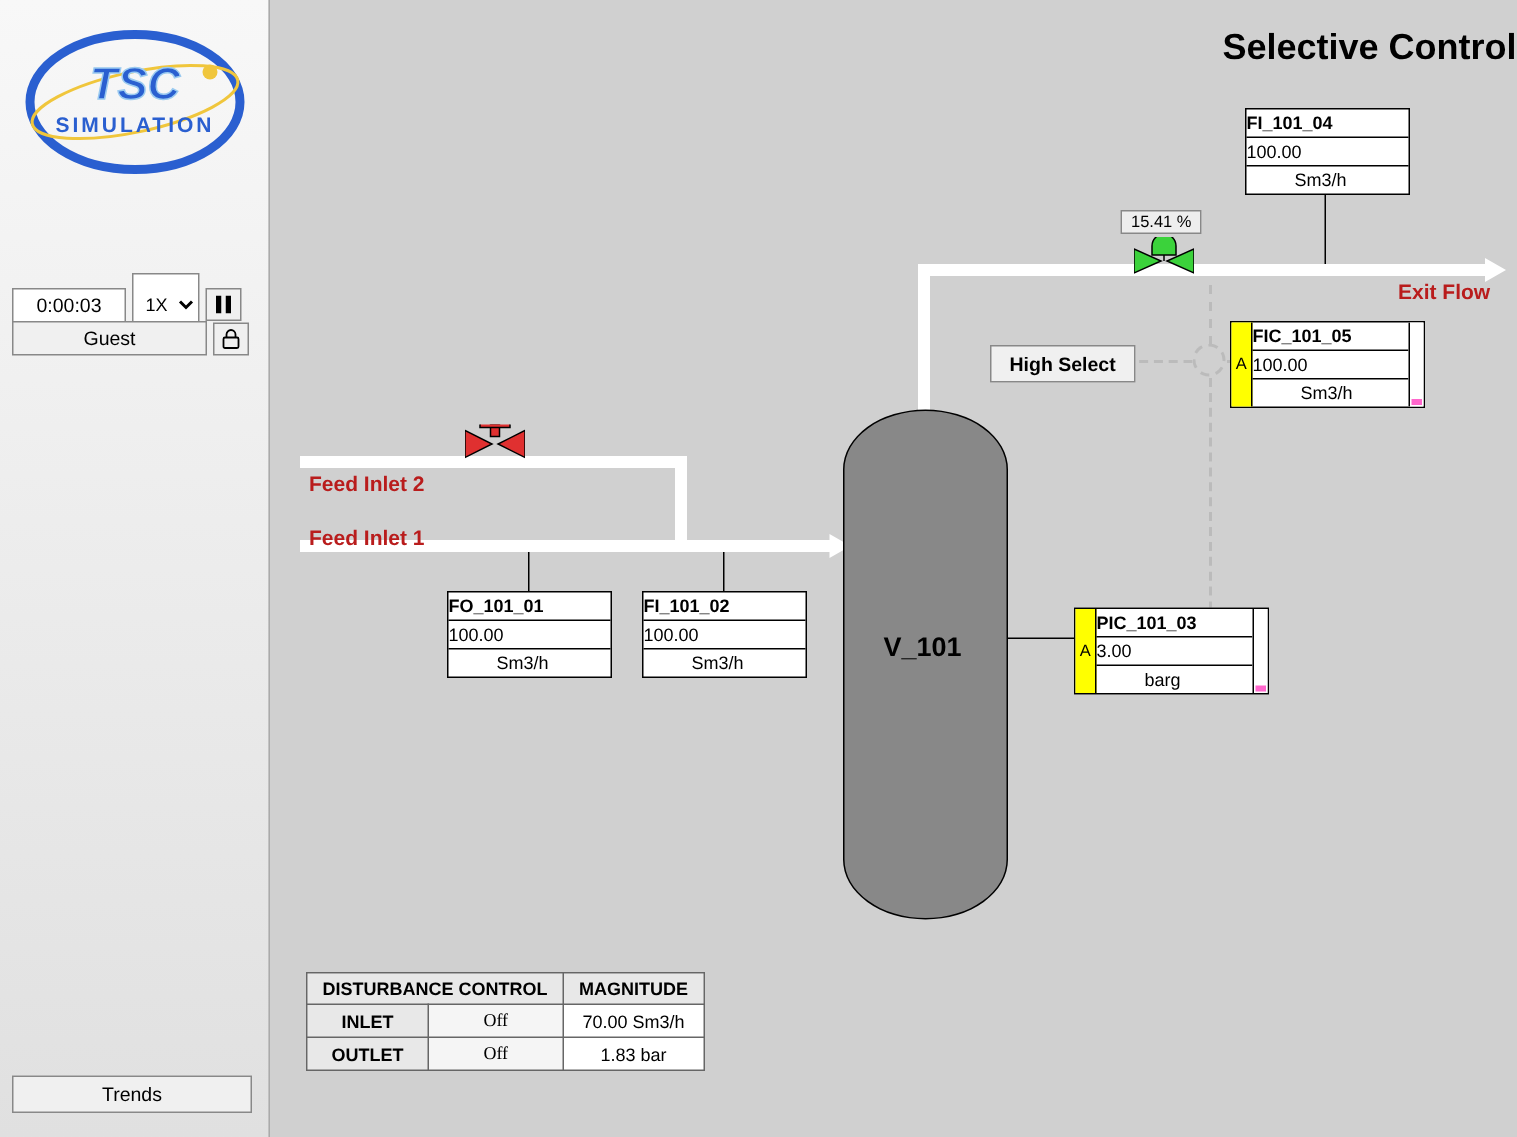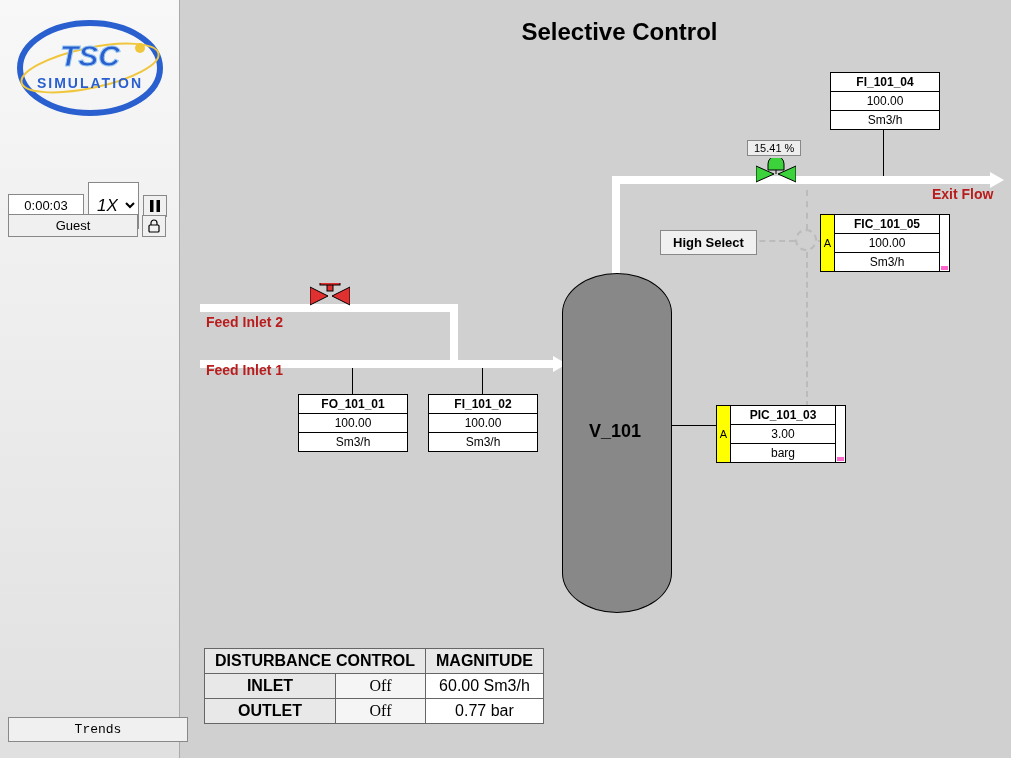--- a/index.html
+++ b/index.html
@@ -17,7 +17,7 @@
 .trends-btn { position: absolute; left: 8px; bottom: 16px; width: 180px; background: #f0f0f0; border: 1px solid #888; padding: 4px; font-size: 13px; text-align: center; cursor: pointer; font-family: Liberation Mono, monospace; }
 
 .canvas { position: absolute; left: 180px; top: 0; width: 831px; height: 758px; }
-.title-main { position: absolute; left: 0; right: 0; top: 18px; text-align: center; font-size: 24px; font-weight: bold; padding-left: 48px; }
+.title-main { position: absolute; left: 0; right: 0; top: 18px; text-align: right; font-size: 24px; font-weight: bold; padding-left: 48px; }
 
 
 .vessel { position: absolute; left: 382px; top: 273px; width: 110px; height: 340px; background: #888; border: 1px solid #000; border-radius: 55px / 40px; }

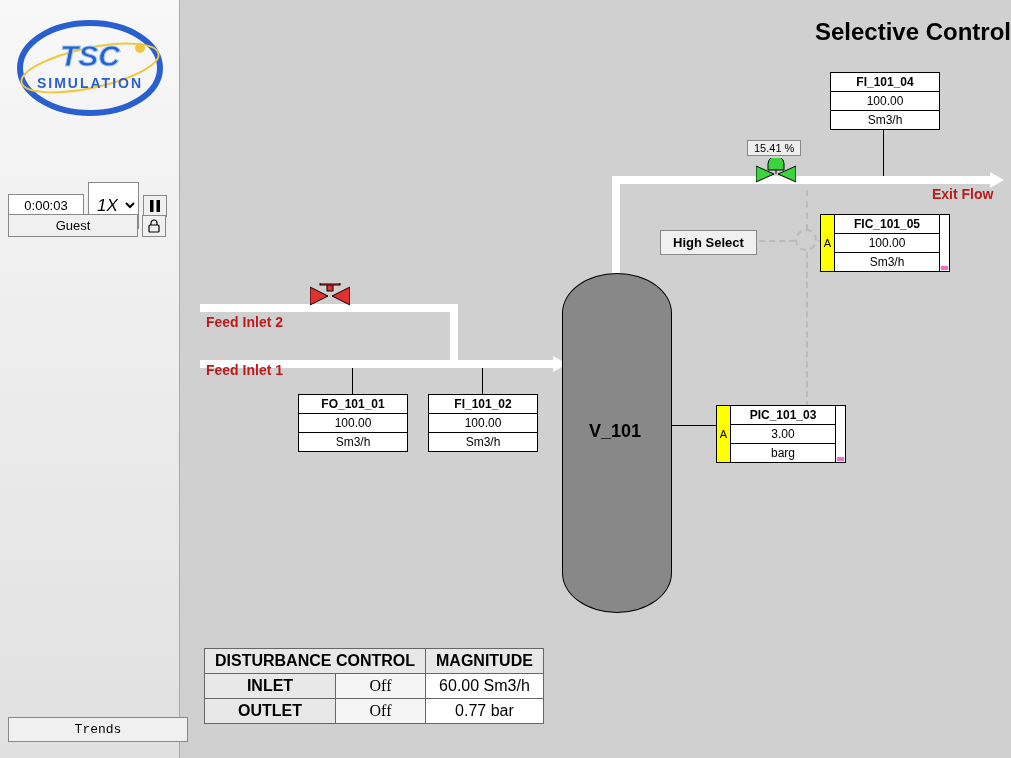--- a/index.html
+++ b/index.html
@@ -50,7 +50,7 @@
 
 
 .tagbox { position: absolute; width: 110px; border: 1px solid #000; background: #fff; font-size: 12px; }
-.tagbox .row { border-bottom: 1px solid #000; text-align: center; padding: 2px 0; }
+.tagbox .row { border-bottom: 1px solid #000; text-align: left; padding: 2px 0; }
 .tagbox .row:last-child { border-bottom: none; }
 .tagbox .hdr { font-weight: bold; }
 

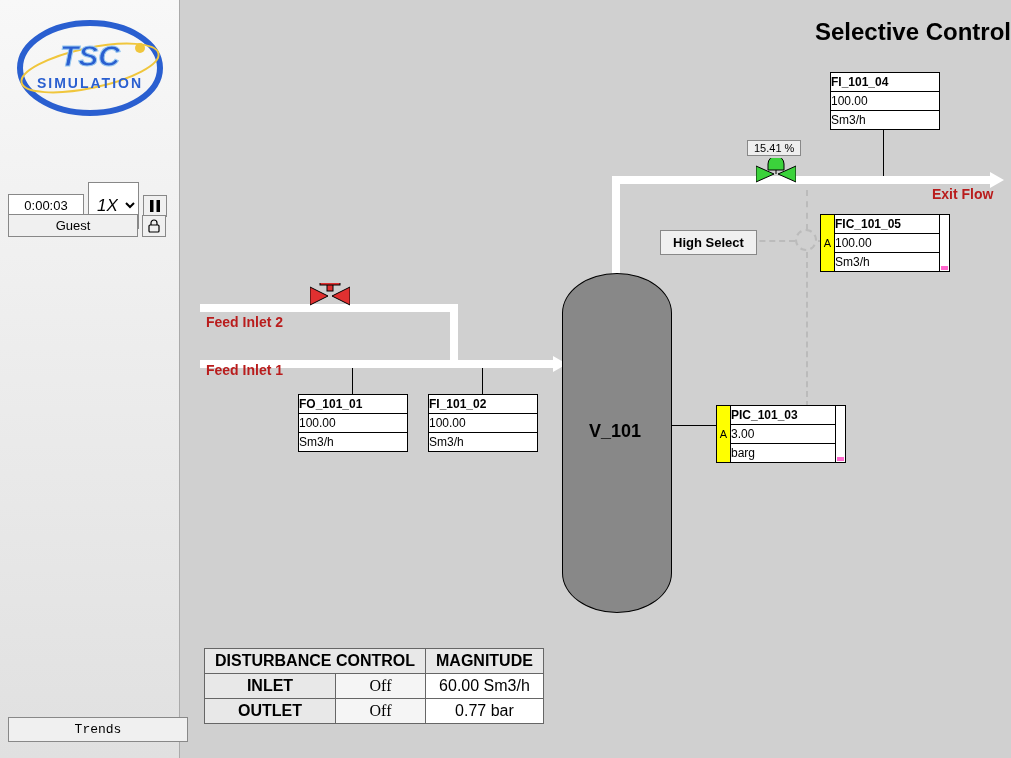--- a/index.html
+++ b/index.html
@@ -51,7 +51,7 @@
 
 .tagbox { position: absolute; width: 110px; border: 1px solid #000; background: #fff; font-size: 12px; }
 .tagbox .row { border-bottom: 1px solid #000; text-align: left; padding: 2px 0; }
-.tagbox .row:last-child { border-bottom: none; }
+.tagbox .row:last-child { border-bottom: none; margin-left: 32px; }
 .tagbox .hdr { font-weight: bold; }
 
 .tagbox.ctrl { width: 130px; display: flex; }

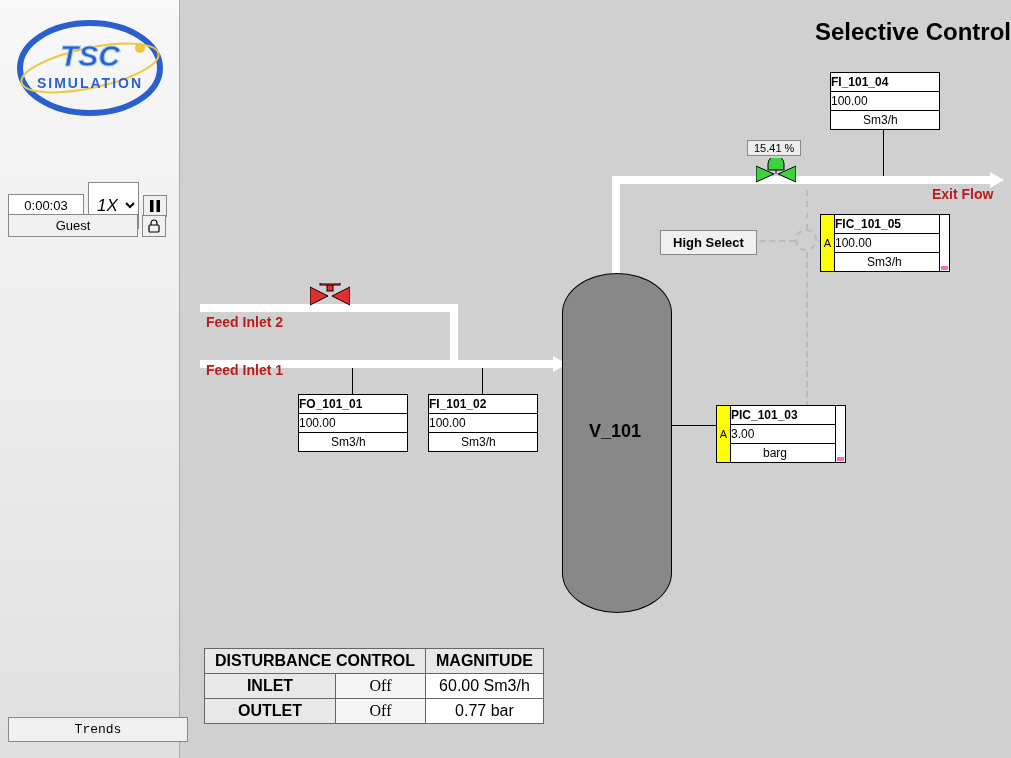--- a/index.html
+++ b/index.html
@@ -9,7 +9,7 @@
 .logo { position: absolute; left: 10px; top: 8px; width: 160px; height: 120px; }
 .time-row { position: absolute; left: 8px; top: 182px; display: flex; gap: 4px; align-items: center; }
 .time-box { background: #fff; border: 1px solid #888; padding: 3px 8px; font-size: 13px; width: 76px; text-align: center; }
-.speed-select { border: 1px solid #888; font-size: 17px; padding: 12px 4px; background: #fff; font-style: italic; }
+.speed-select { border: 1px solid #888; font-size: 12px; padding: 12px 4px; background: #fff; }
 .pause-btn { width: 24px; height: 22px; border: 1px solid #888; background: #f0f0f0; display: flex; align-items: center; justify-content: center; cursor: pointer; }
 .user-row { position: absolute; left: 8px; top: 214px; display: flex; gap: 4px; align-items: center; }
 .user-btn { width: 130px; background: #f0f0f0; border: 1px solid #888; padding: 3px; font-size: 13px; text-align: center; cursor: pointer; }

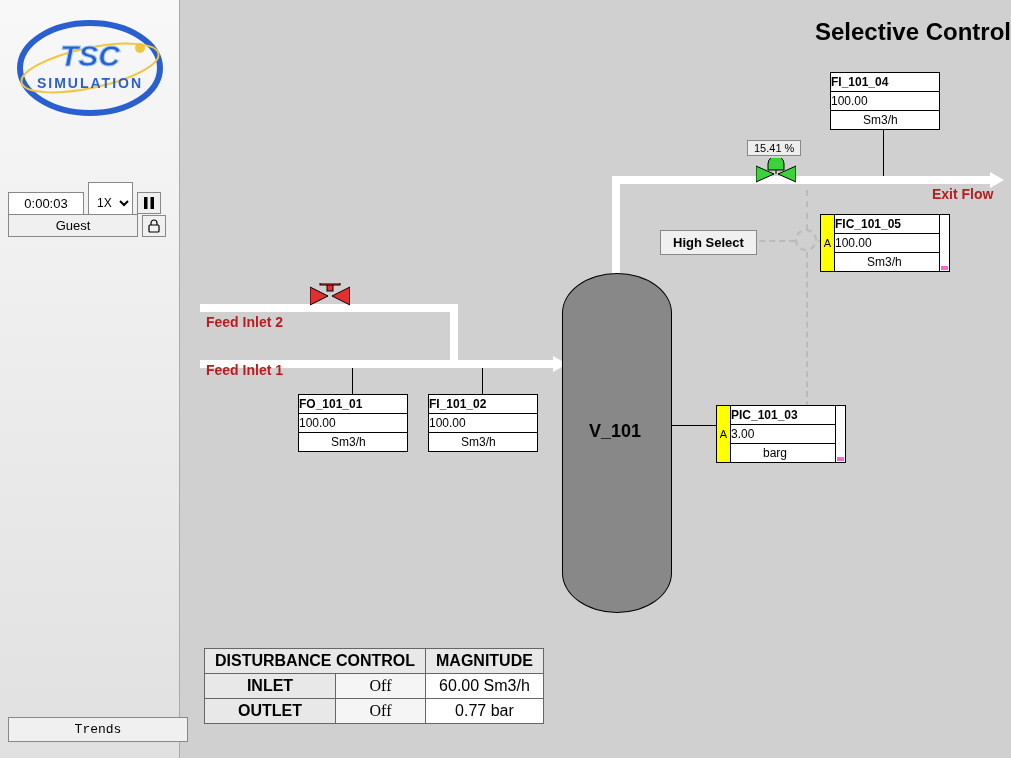--- a/index.html
+++ b/index.html
@@ -130,7 +130,7 @@
   </svg>
 
   <div class="pipe h" style="left:20px; top:360px; width:355px;"></div>
-  <div class="pipe-label" style="left:26px; top:362px;">Feed Inlet 1</div>
+  <div class="pipe-label" style="left:26px; top:350px;">Feed Inlet 1</div>
   <div class="arrowhead right" style="left:373px; top:356px;"></div>
 
   <div class="thinline v" style="left:172px; top:368px; height:28px;"></div>

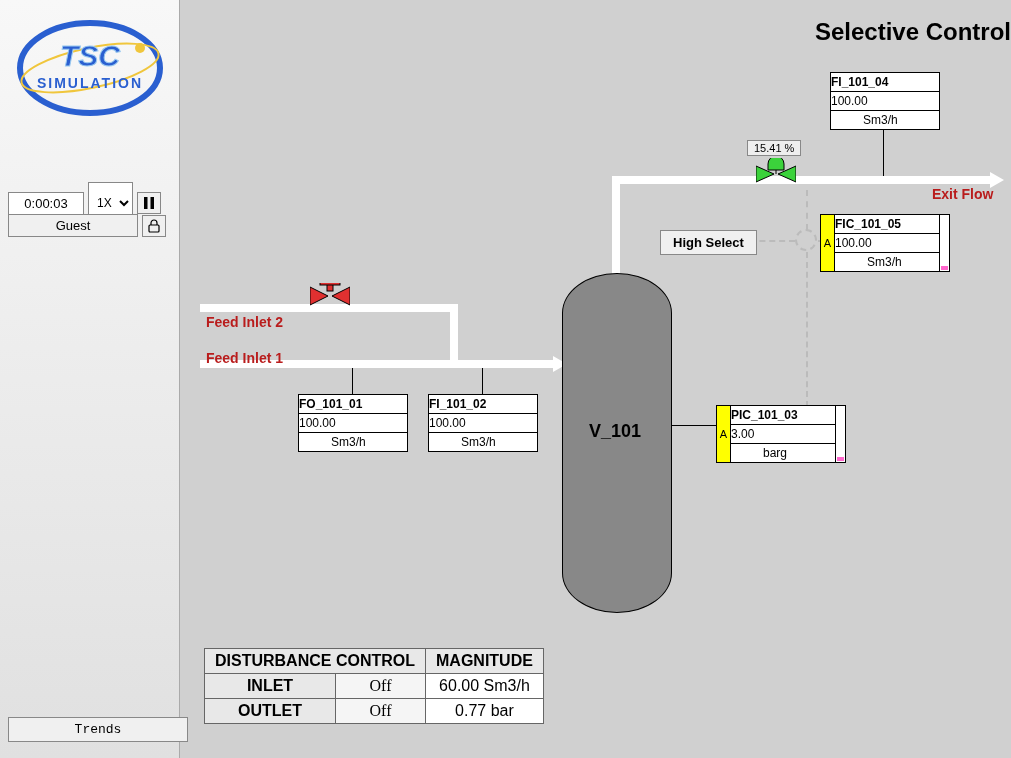--- a/index.html
+++ b/index.html
@@ -64,7 +64,7 @@
 .valve-pct { position: absolute; border: 1px solid #888; background: #eee; font-size: 11px; padding: 1px 6px; }
 
 
-.dist-table { position: absolute; border: 1px solid #666; background: #fff; font-size: 16px; border-collapse: collapse; padding-left: 30px; }
+.dist-table { position: absolute; border: 1px solid #666; background: #fff; font-size: 12px; border-collapse: collapse; padding-left: 30px; }
 .dist-table th, .dist-table td { border: 1px solid #666; padding: 3px 10px; text-align: center; }
 .dist-table th { background: #e8e8e8; font-weight: bold; }
 .dist-table .rowlbl { background: #e8e8e8; font-weight: bold; }

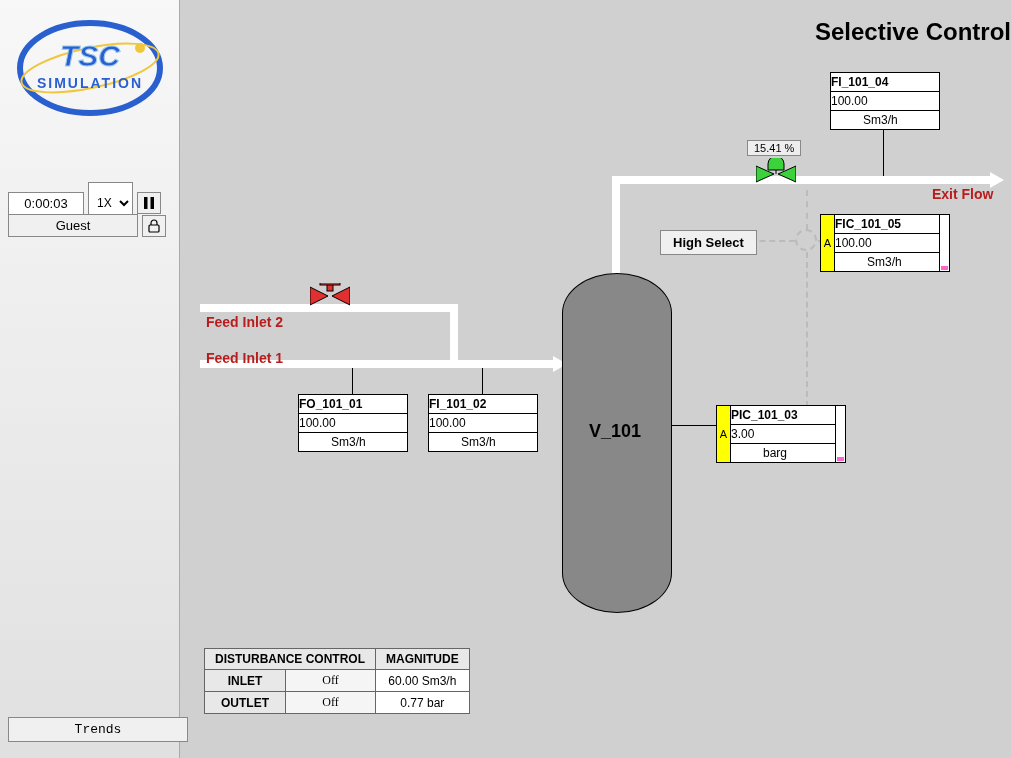--- a/index.html
+++ b/index.html
@@ -211,7 +211,7 @@
     <tr>
       <td class="rowlbl">INLET</td>
       <td class="btn" style="width:90px;">Off</td>
-      <td>60.00 Sm3/h</td>
+      <td>70.00 Sm3/h</td>
     </tr>
     <tr>
       <td class="rowlbl">OUTLET</td>

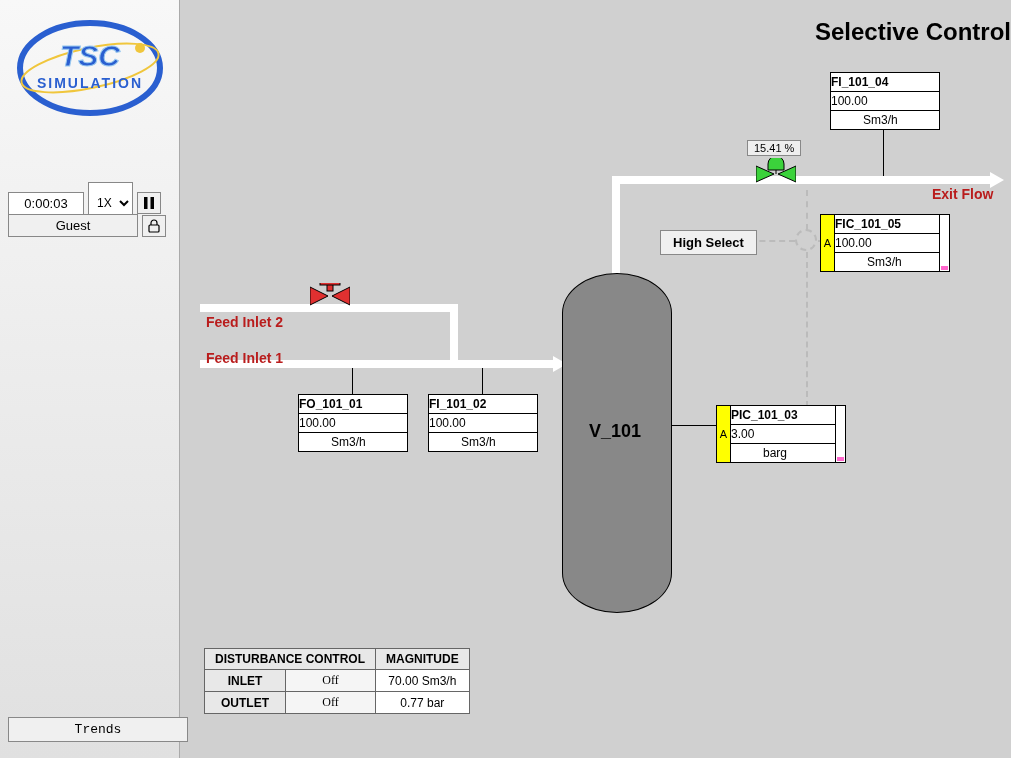--- a/index.html
+++ b/index.html
@@ -216,7 +216,7 @@
     <tr>
       <td class="rowlbl">OUTLET</td>
       <td class="btn">Off</td>
-      <td>0.77 bar</td>
+      <td>1.83 bar</td>
     </tr>
   </tbody>
     </table>

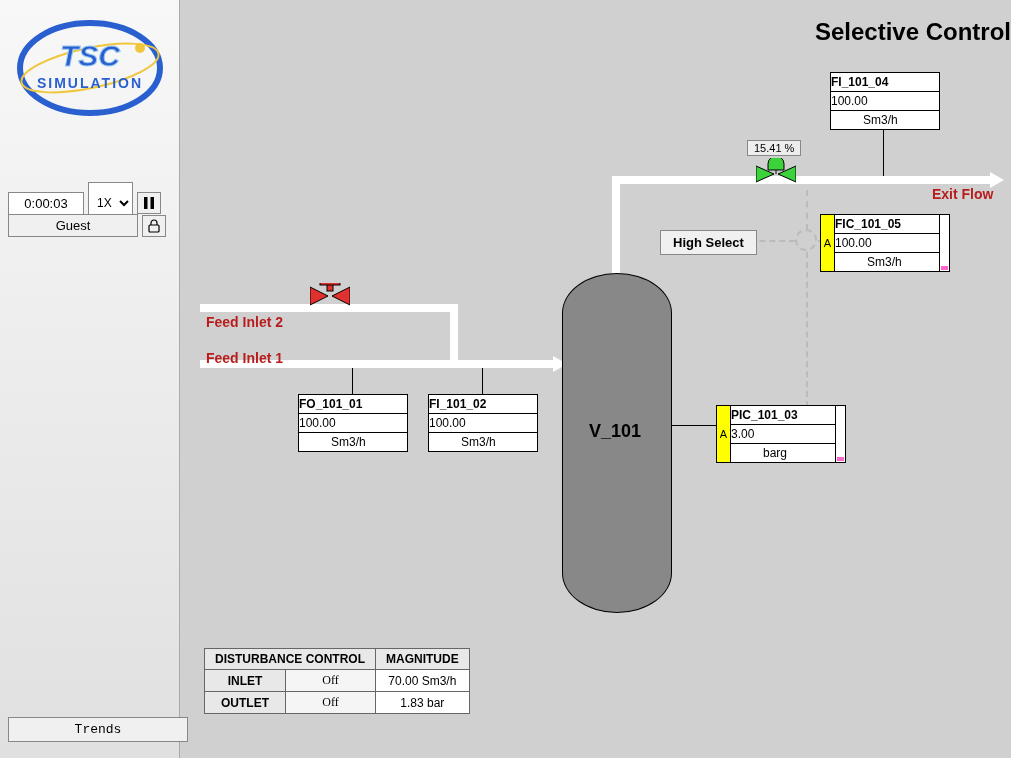--- a/index.html
+++ b/index.html
@@ -14,7 +14,7 @@
 .user-row { position: absolute; left: 8px; top: 214px; display: flex; gap: 4px; align-items: center; }
 .user-btn { width: 130px; background: #f0f0f0; border: 1px solid #888; padding: 3px; font-size: 13px; text-align: center; cursor: pointer; }
 .lock-btn { width: 24px; height: 22px; border: 1px solid #888; background: #f0f0f0; display: flex; align-items: center; justify-content: center; cursor: pointer; }
-.trends-btn { position: absolute; left: 8px; bottom: 16px; width: 180px; background: #f0f0f0; border: 1px solid #888; padding: 4px; font-size: 13px; text-align: center; cursor: pointer; font-family: Liberation Mono, monospace; }
+.trends-btn { position: absolute; left: 8px; bottom: 16px; width: 160px; background: #f0f0f0; border: 1px solid #888; padding: 4px; font-size: 13px; text-align: center; cursor: pointer; }
 
 .canvas { position: absolute; left: 180px; top: 0; width: 831px; height: 758px; }
 .title-main { position: absolute; left: 0; right: 0; top: 18px; text-align: right; font-size: 24px; font-weight: bold; padding-left: 48px; }

